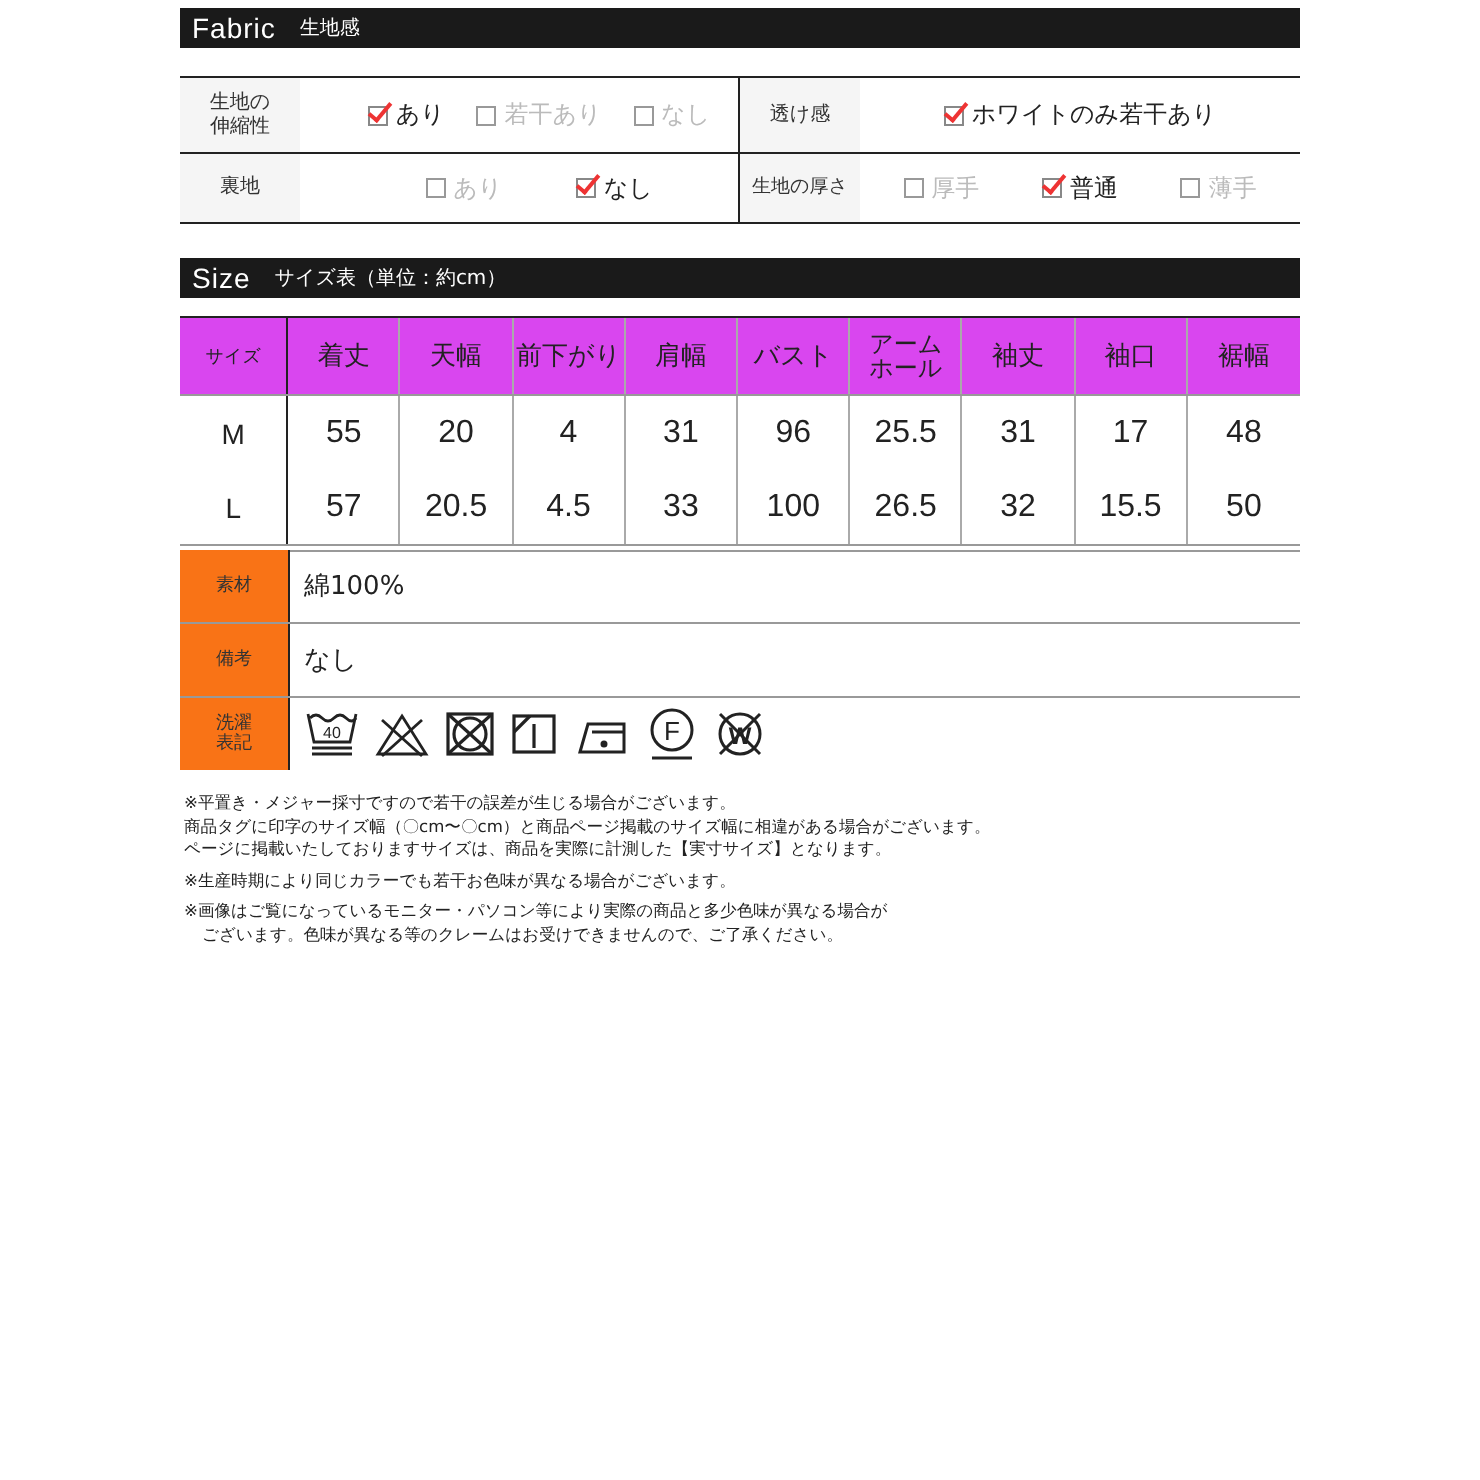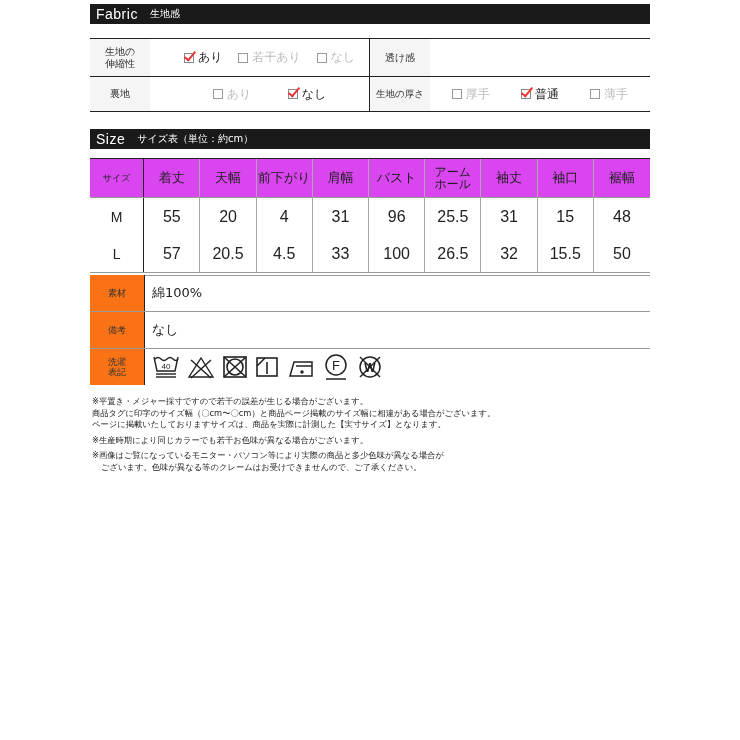--- a/index.html
+++ b/index.html
@@ -80,6 +80,12 @@
     </div>
     <div class="fhalf">
       <div class="flabel">透け感</div>
+      <div class="fopts">
+        <span class="opt">
+            <span class="cb on"></span>
+            <span>ホワイトのみ若干あり</span>
+          </span>
+      </div>
     </div>
   </div>
   <div class="frow r2">

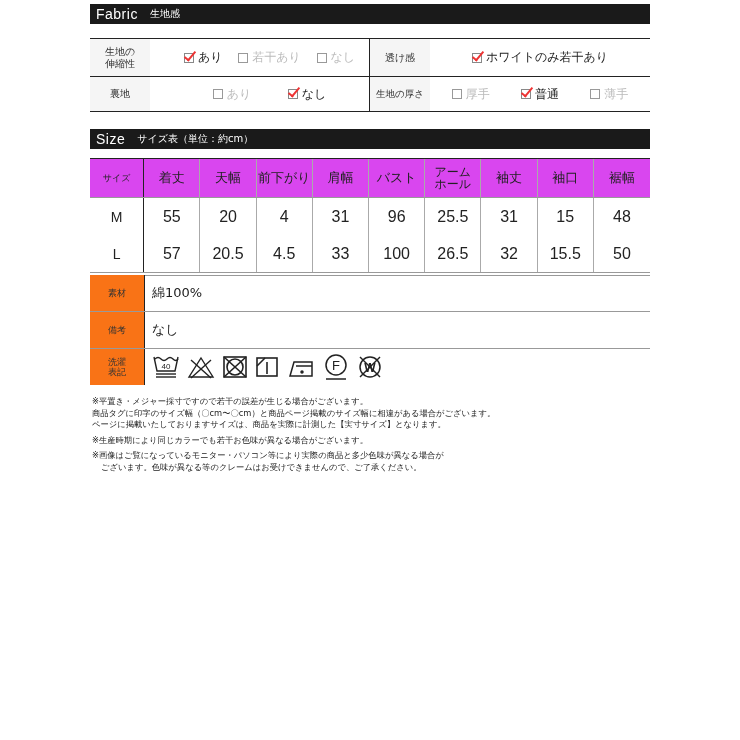--- a/index.html
+++ b/index.html
@@ -150,7 +150,7 @@
     <div class="scell">96</div>
     <div class="scell">25.5</div>
     <div class="scell">31</div>
-    <div class="scell">15</div>
+    <div class="scell">17</div>
     <div class="scell last">48</div>
   </div>
   <div class="srow body">

